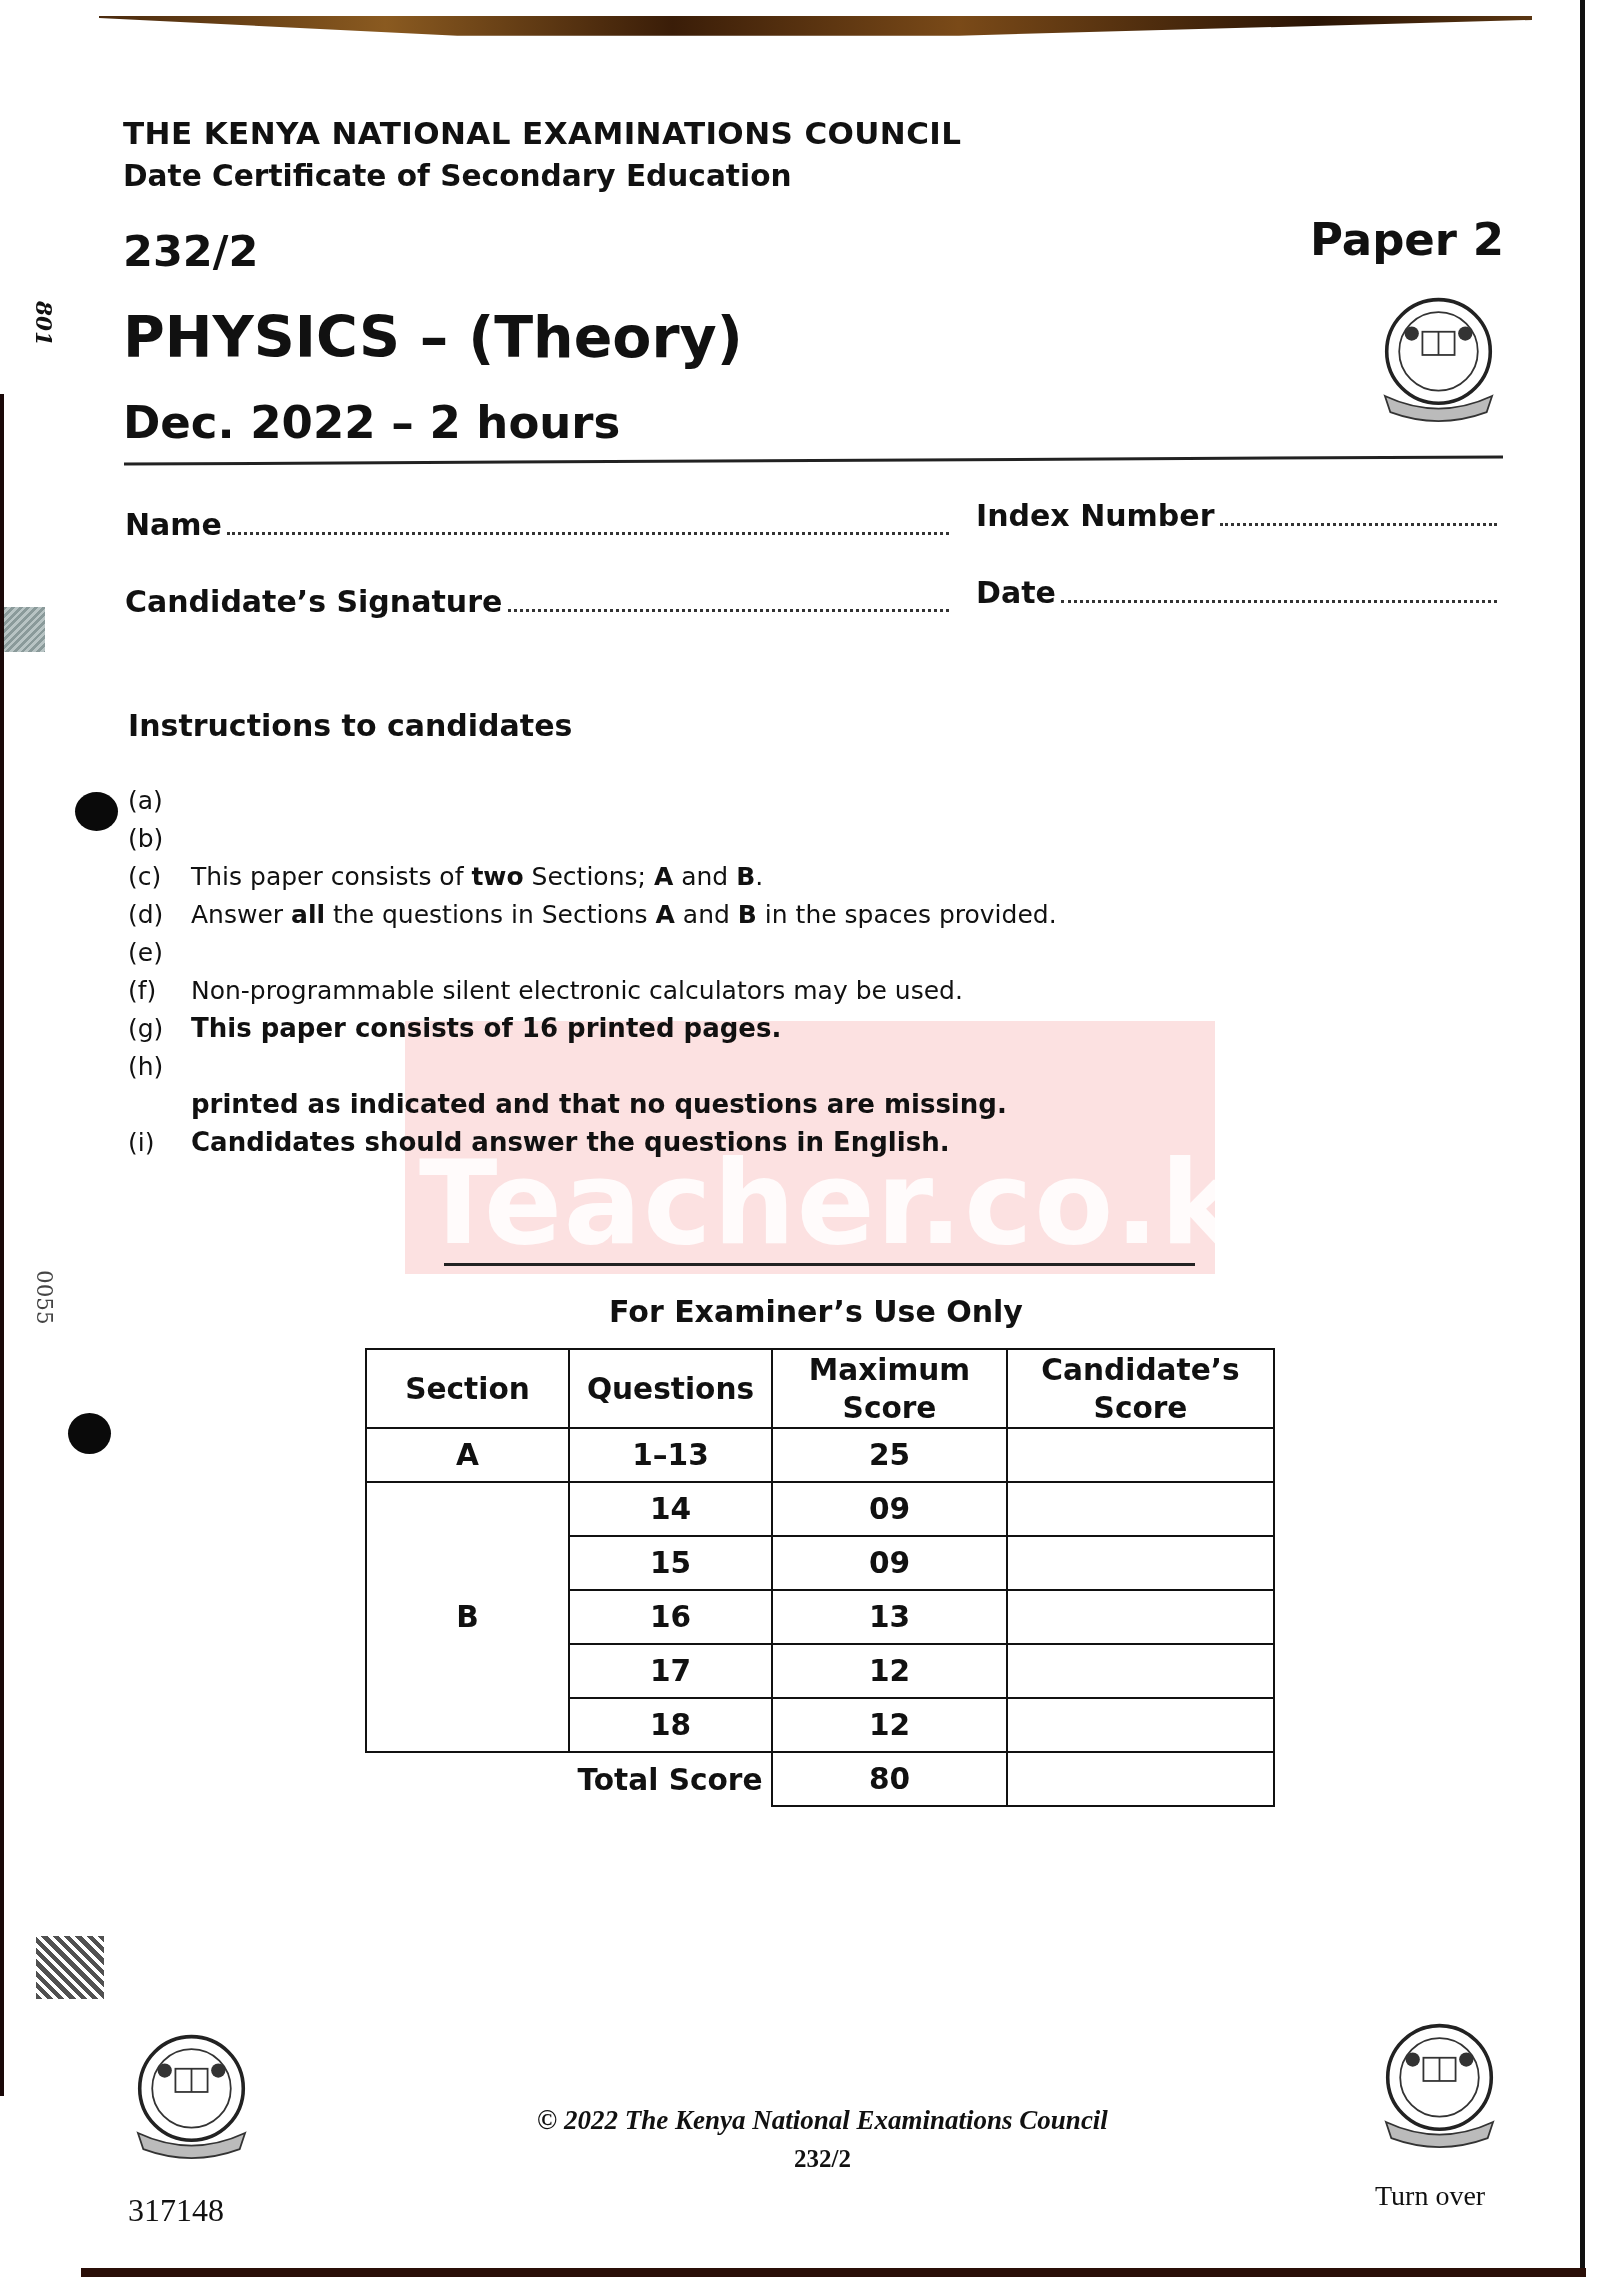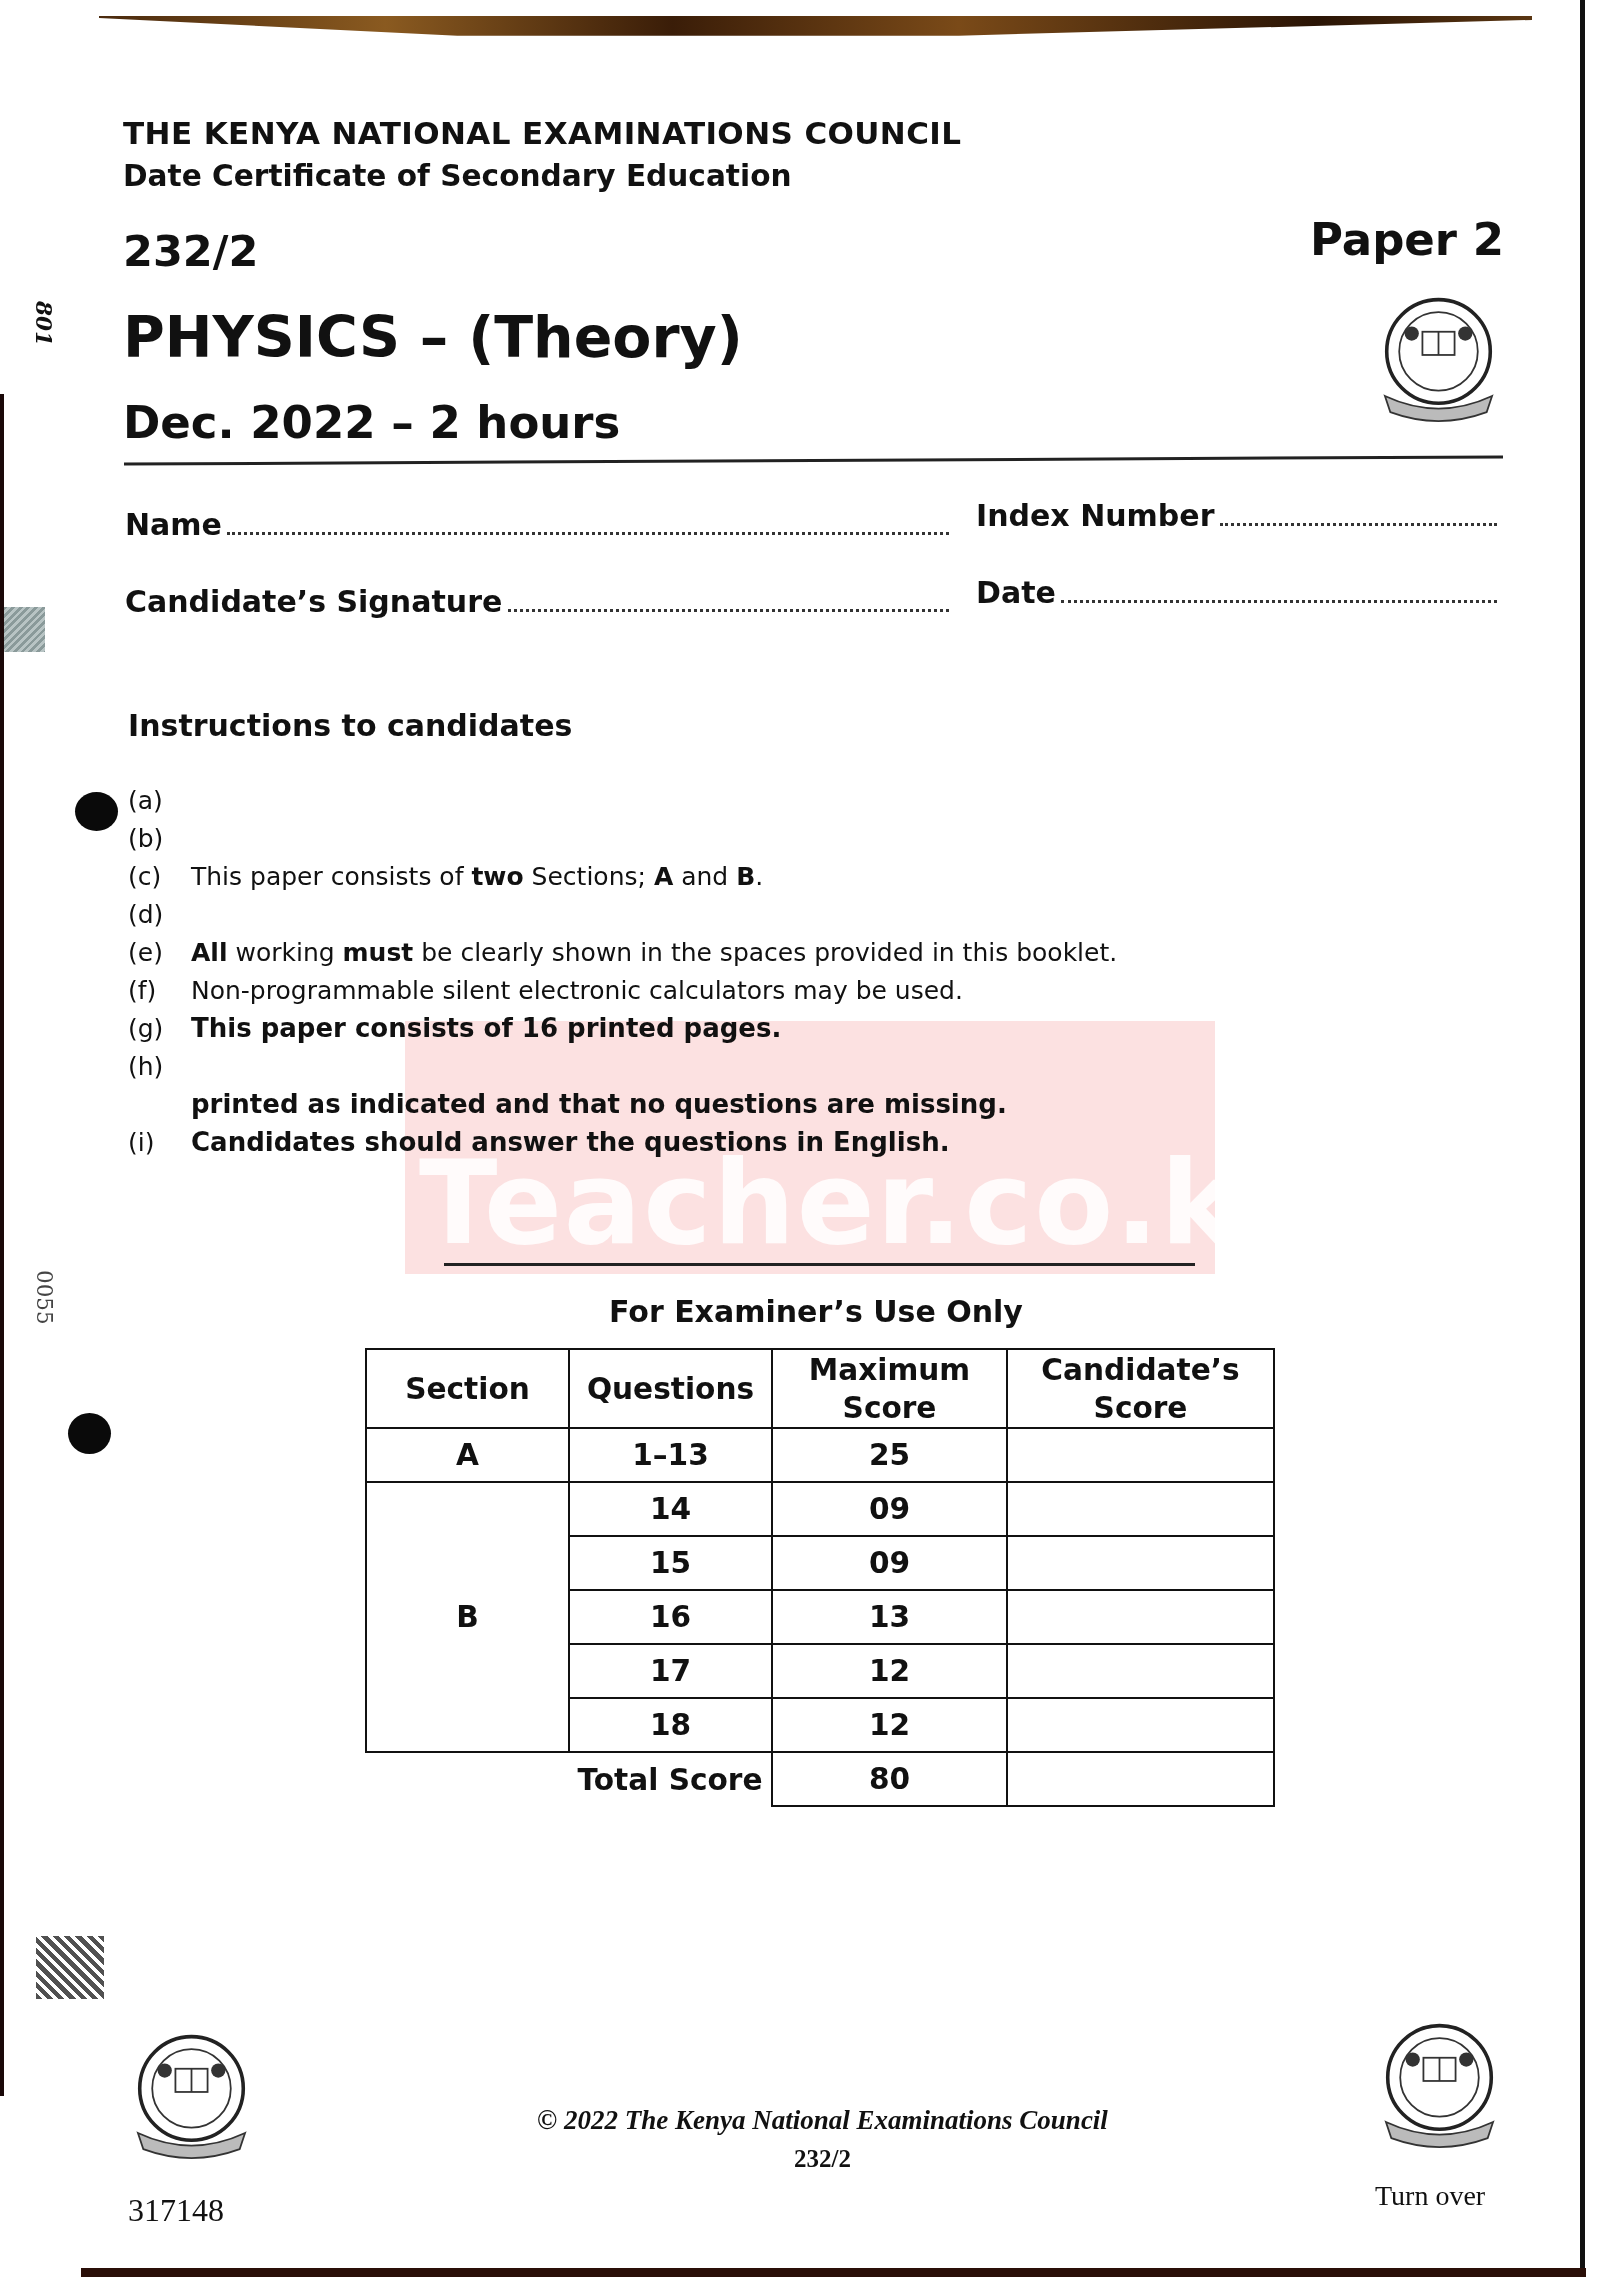--- a/index.html
+++ b/index.html
@@ -114,6 +114,7 @@
     </div>
     <div class="row">
       <span class="lbl">(d)</span>
+      <span class="txt"><span>Answer </span><b>all</b><span> the questions in Sections </span><b>A</b><span> and </span><b>B</b><span> in the spaces provided.</span></span>
     </div>
     <div class="row">
       <span class="lbl">(e)</span>

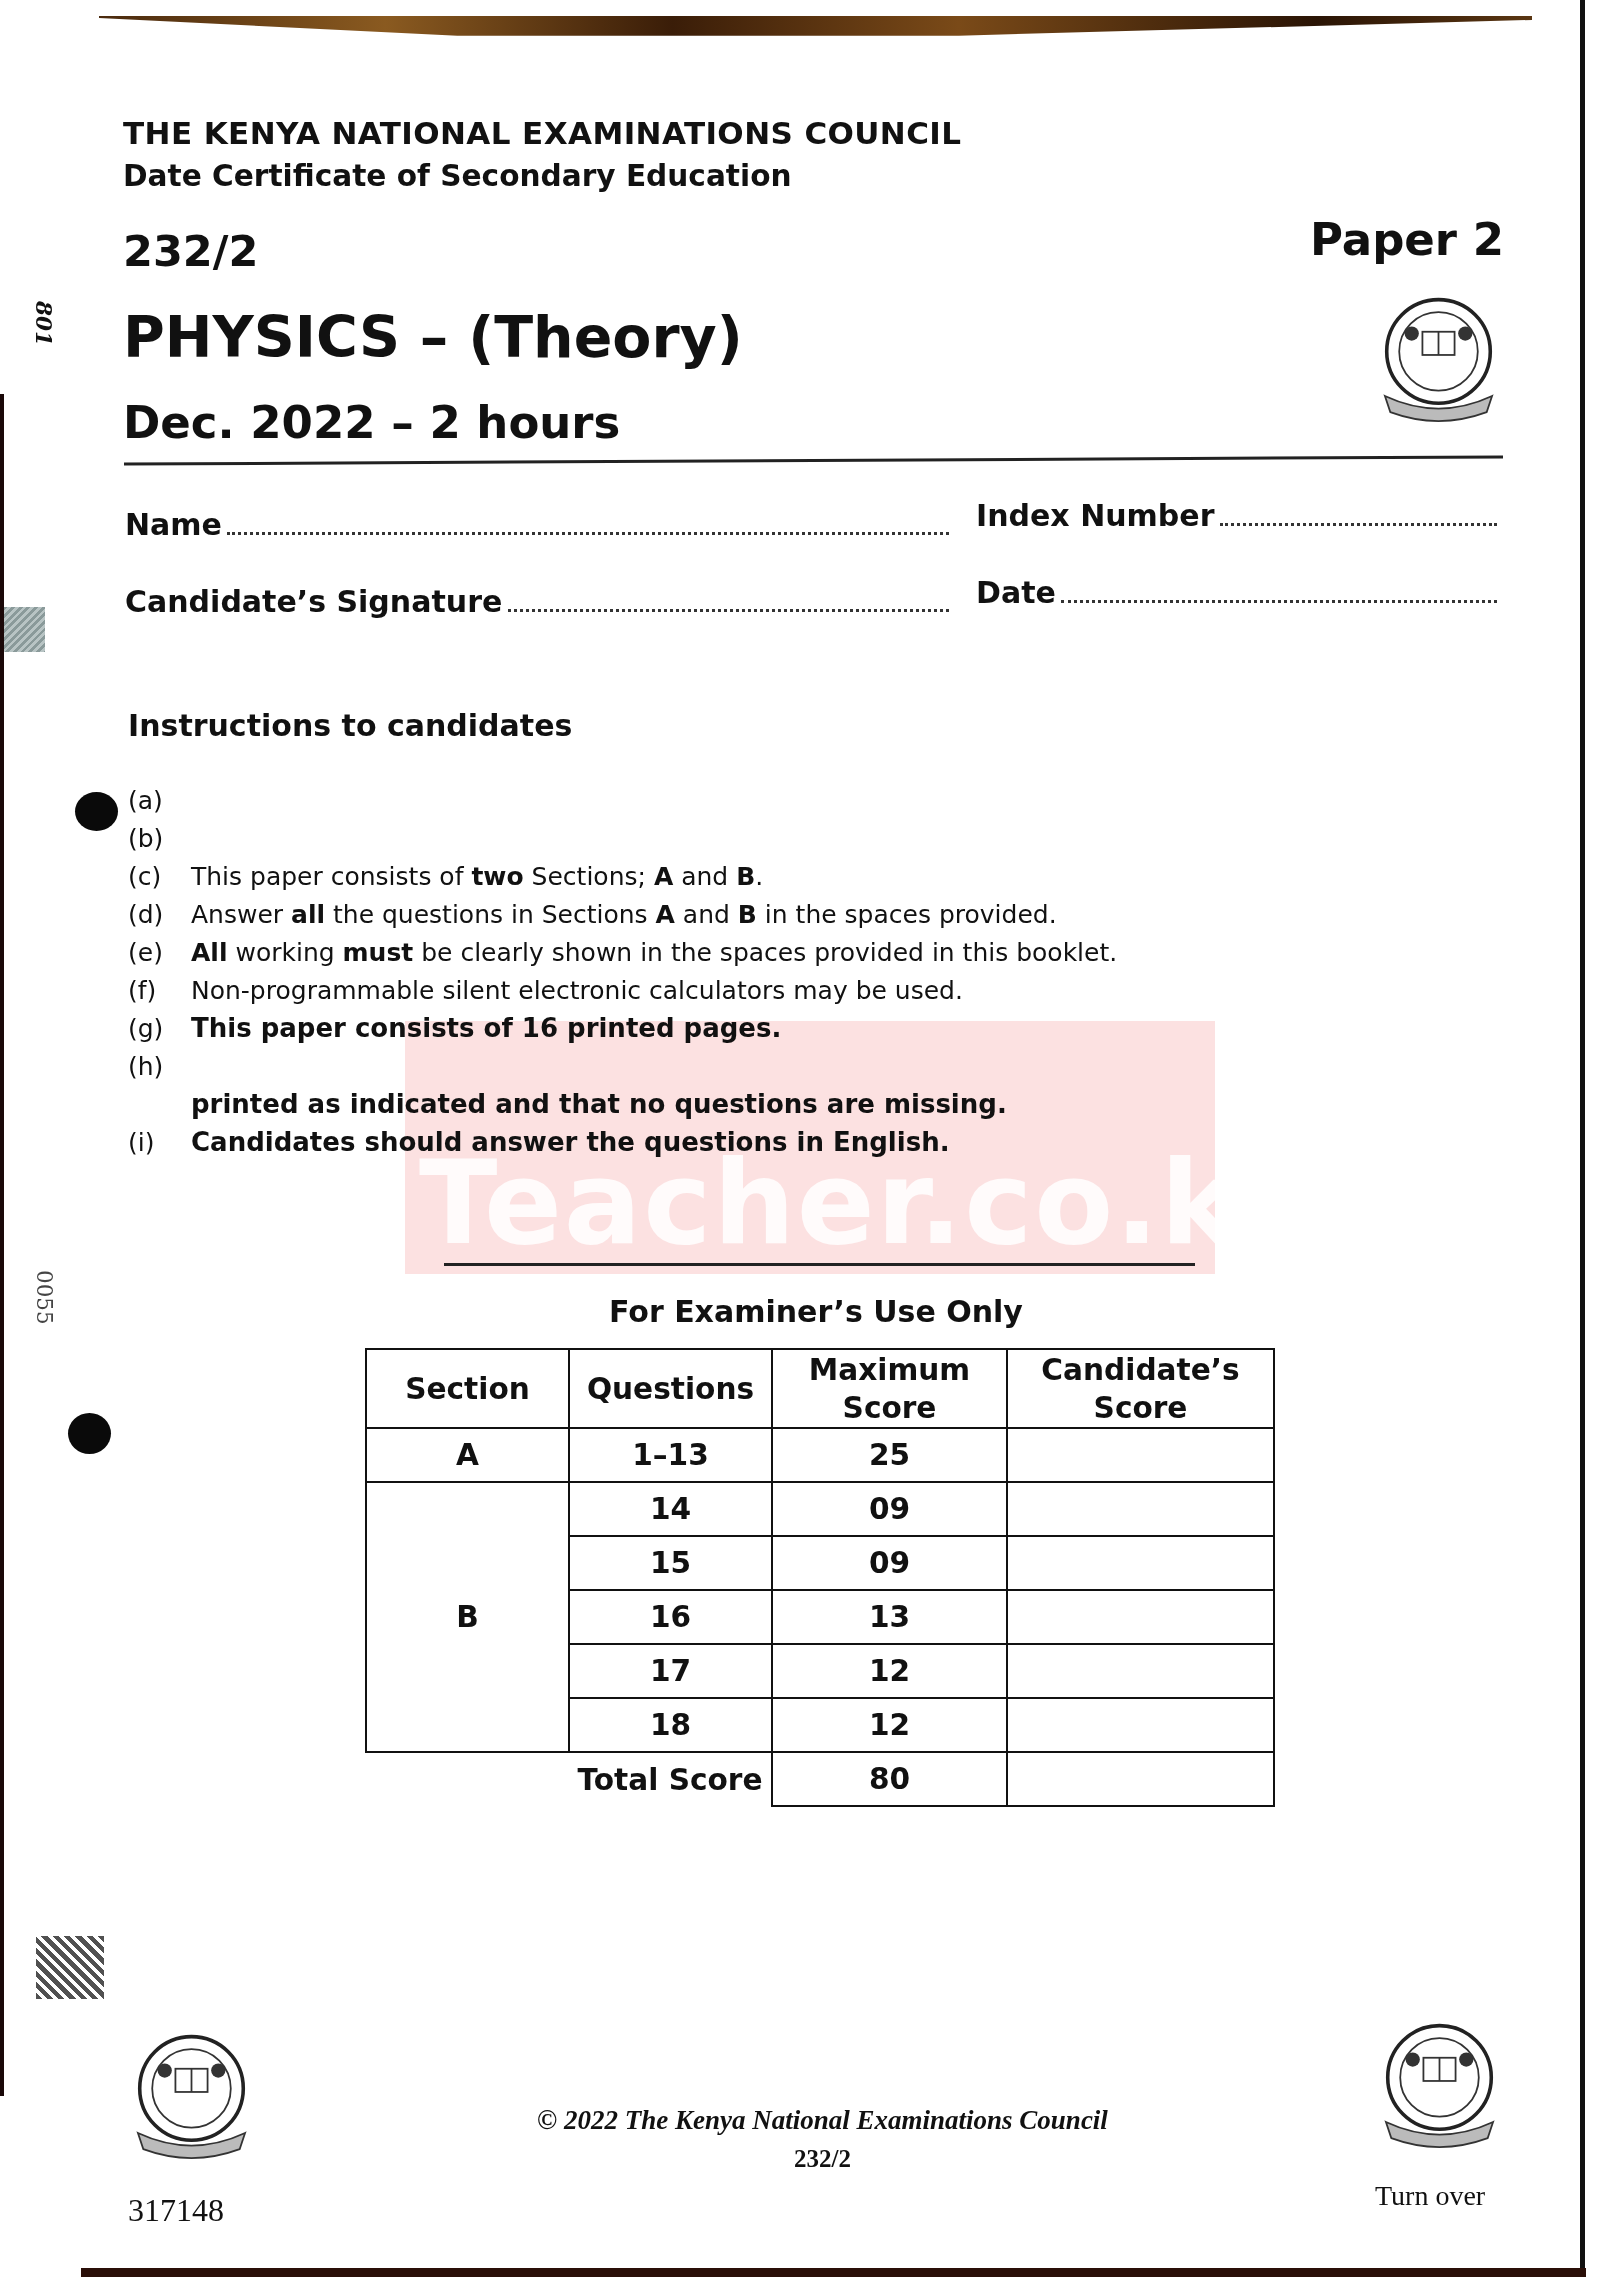--- a/index.html
+++ b/index.html
@@ -118,7 +118,6 @@
     </div>
     <div class="row">
       <span class="lbl">(e)</span>
-      <span class="txt"><b>All</b><span> working </span><b>must</b><span> be clearly shown in the spaces provided in this booklet.</span></span>
     </div>
     <div class="row">
       <span class="lbl">(f)</span>

